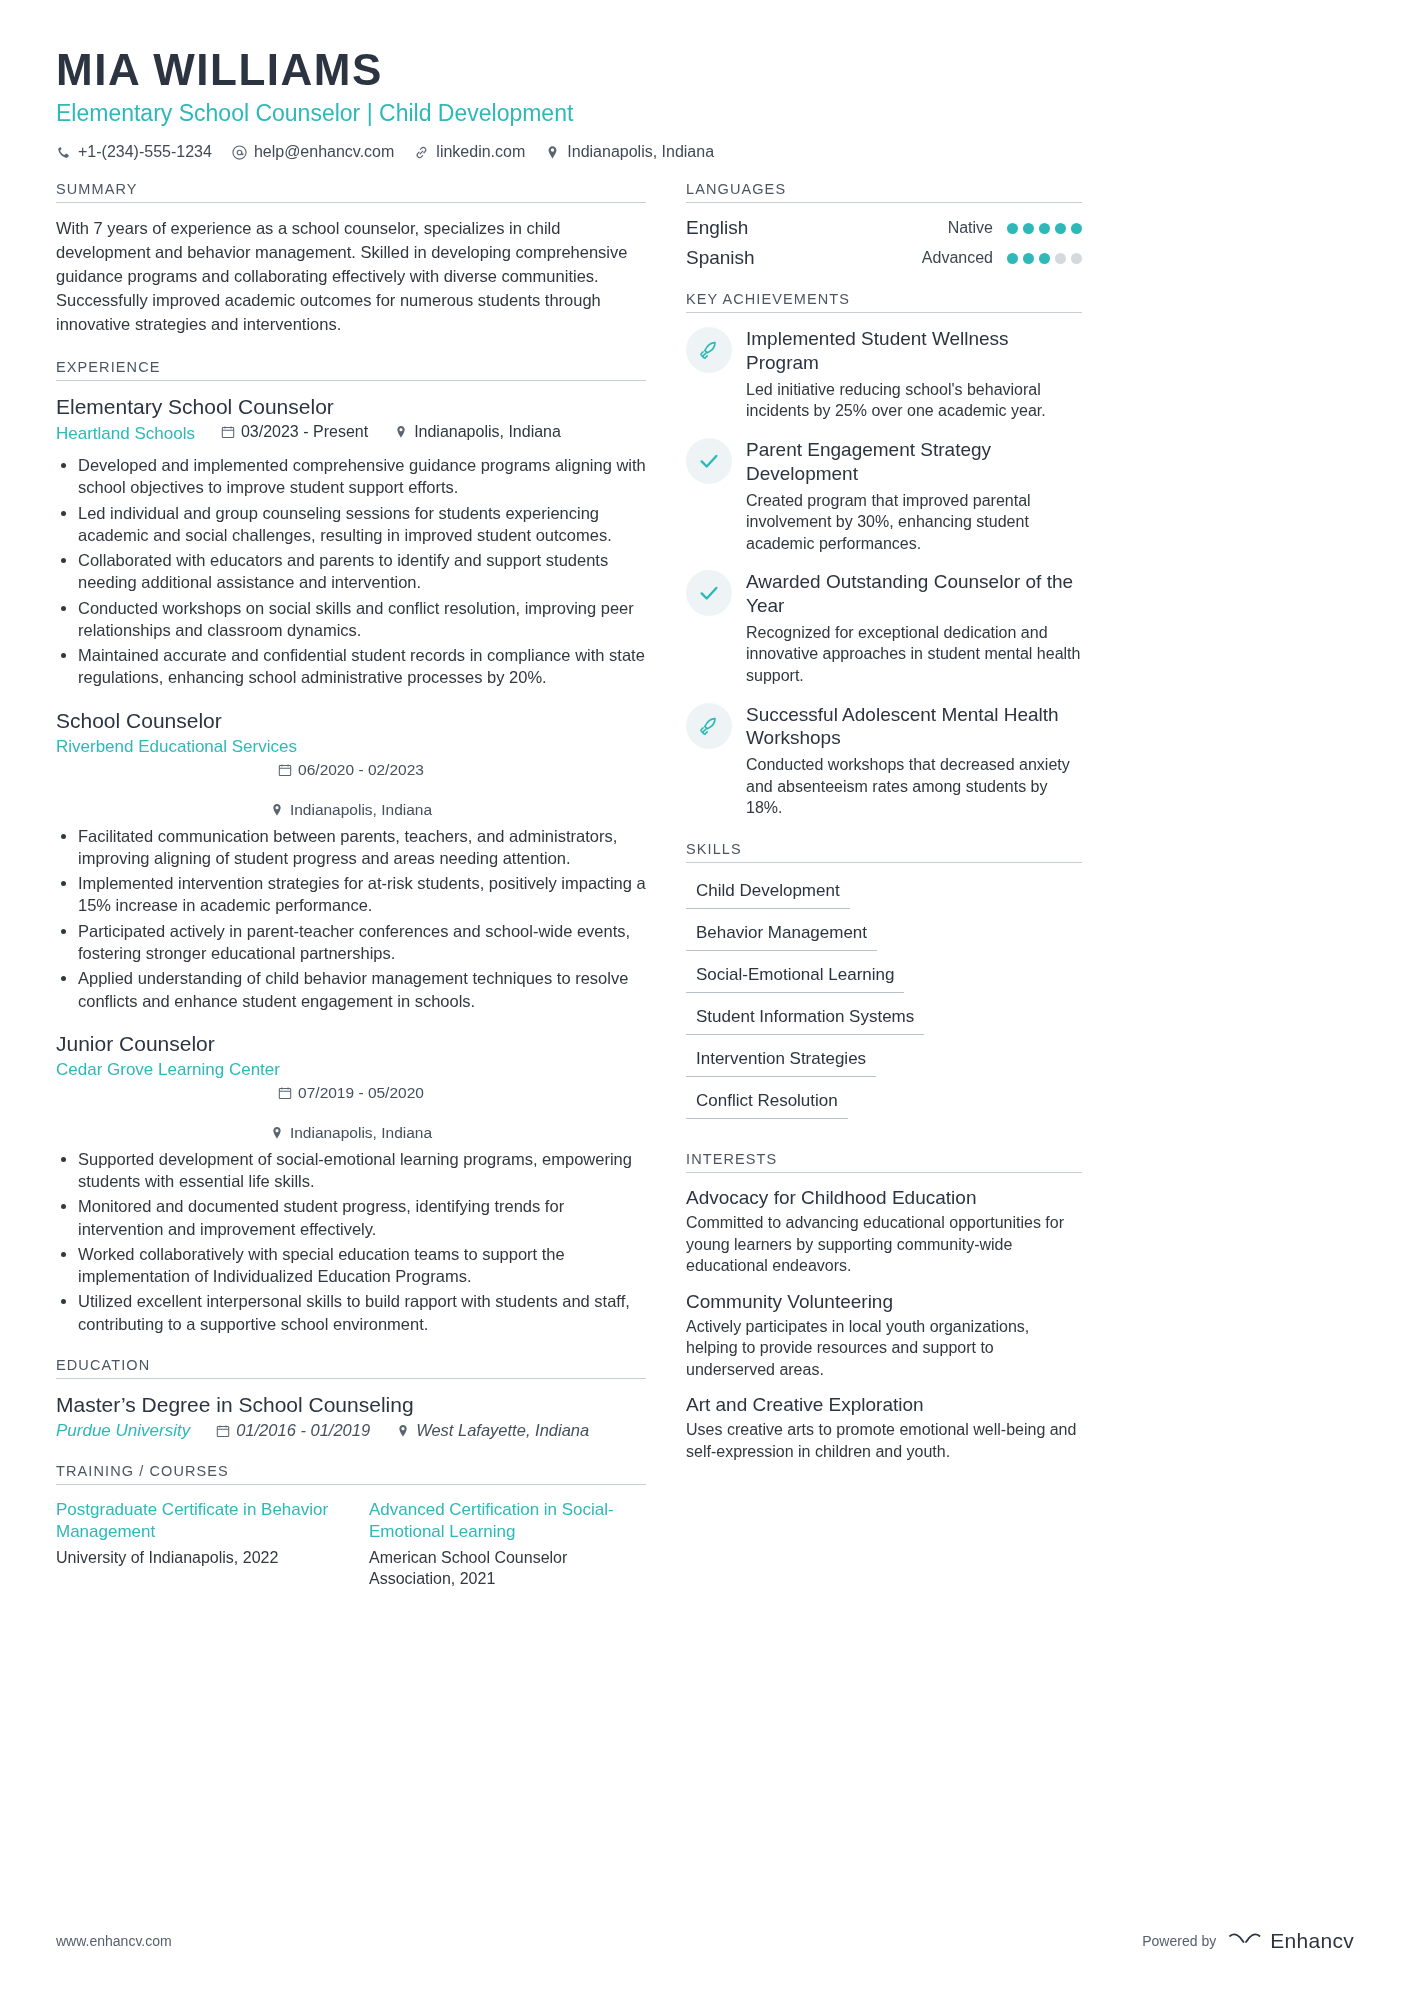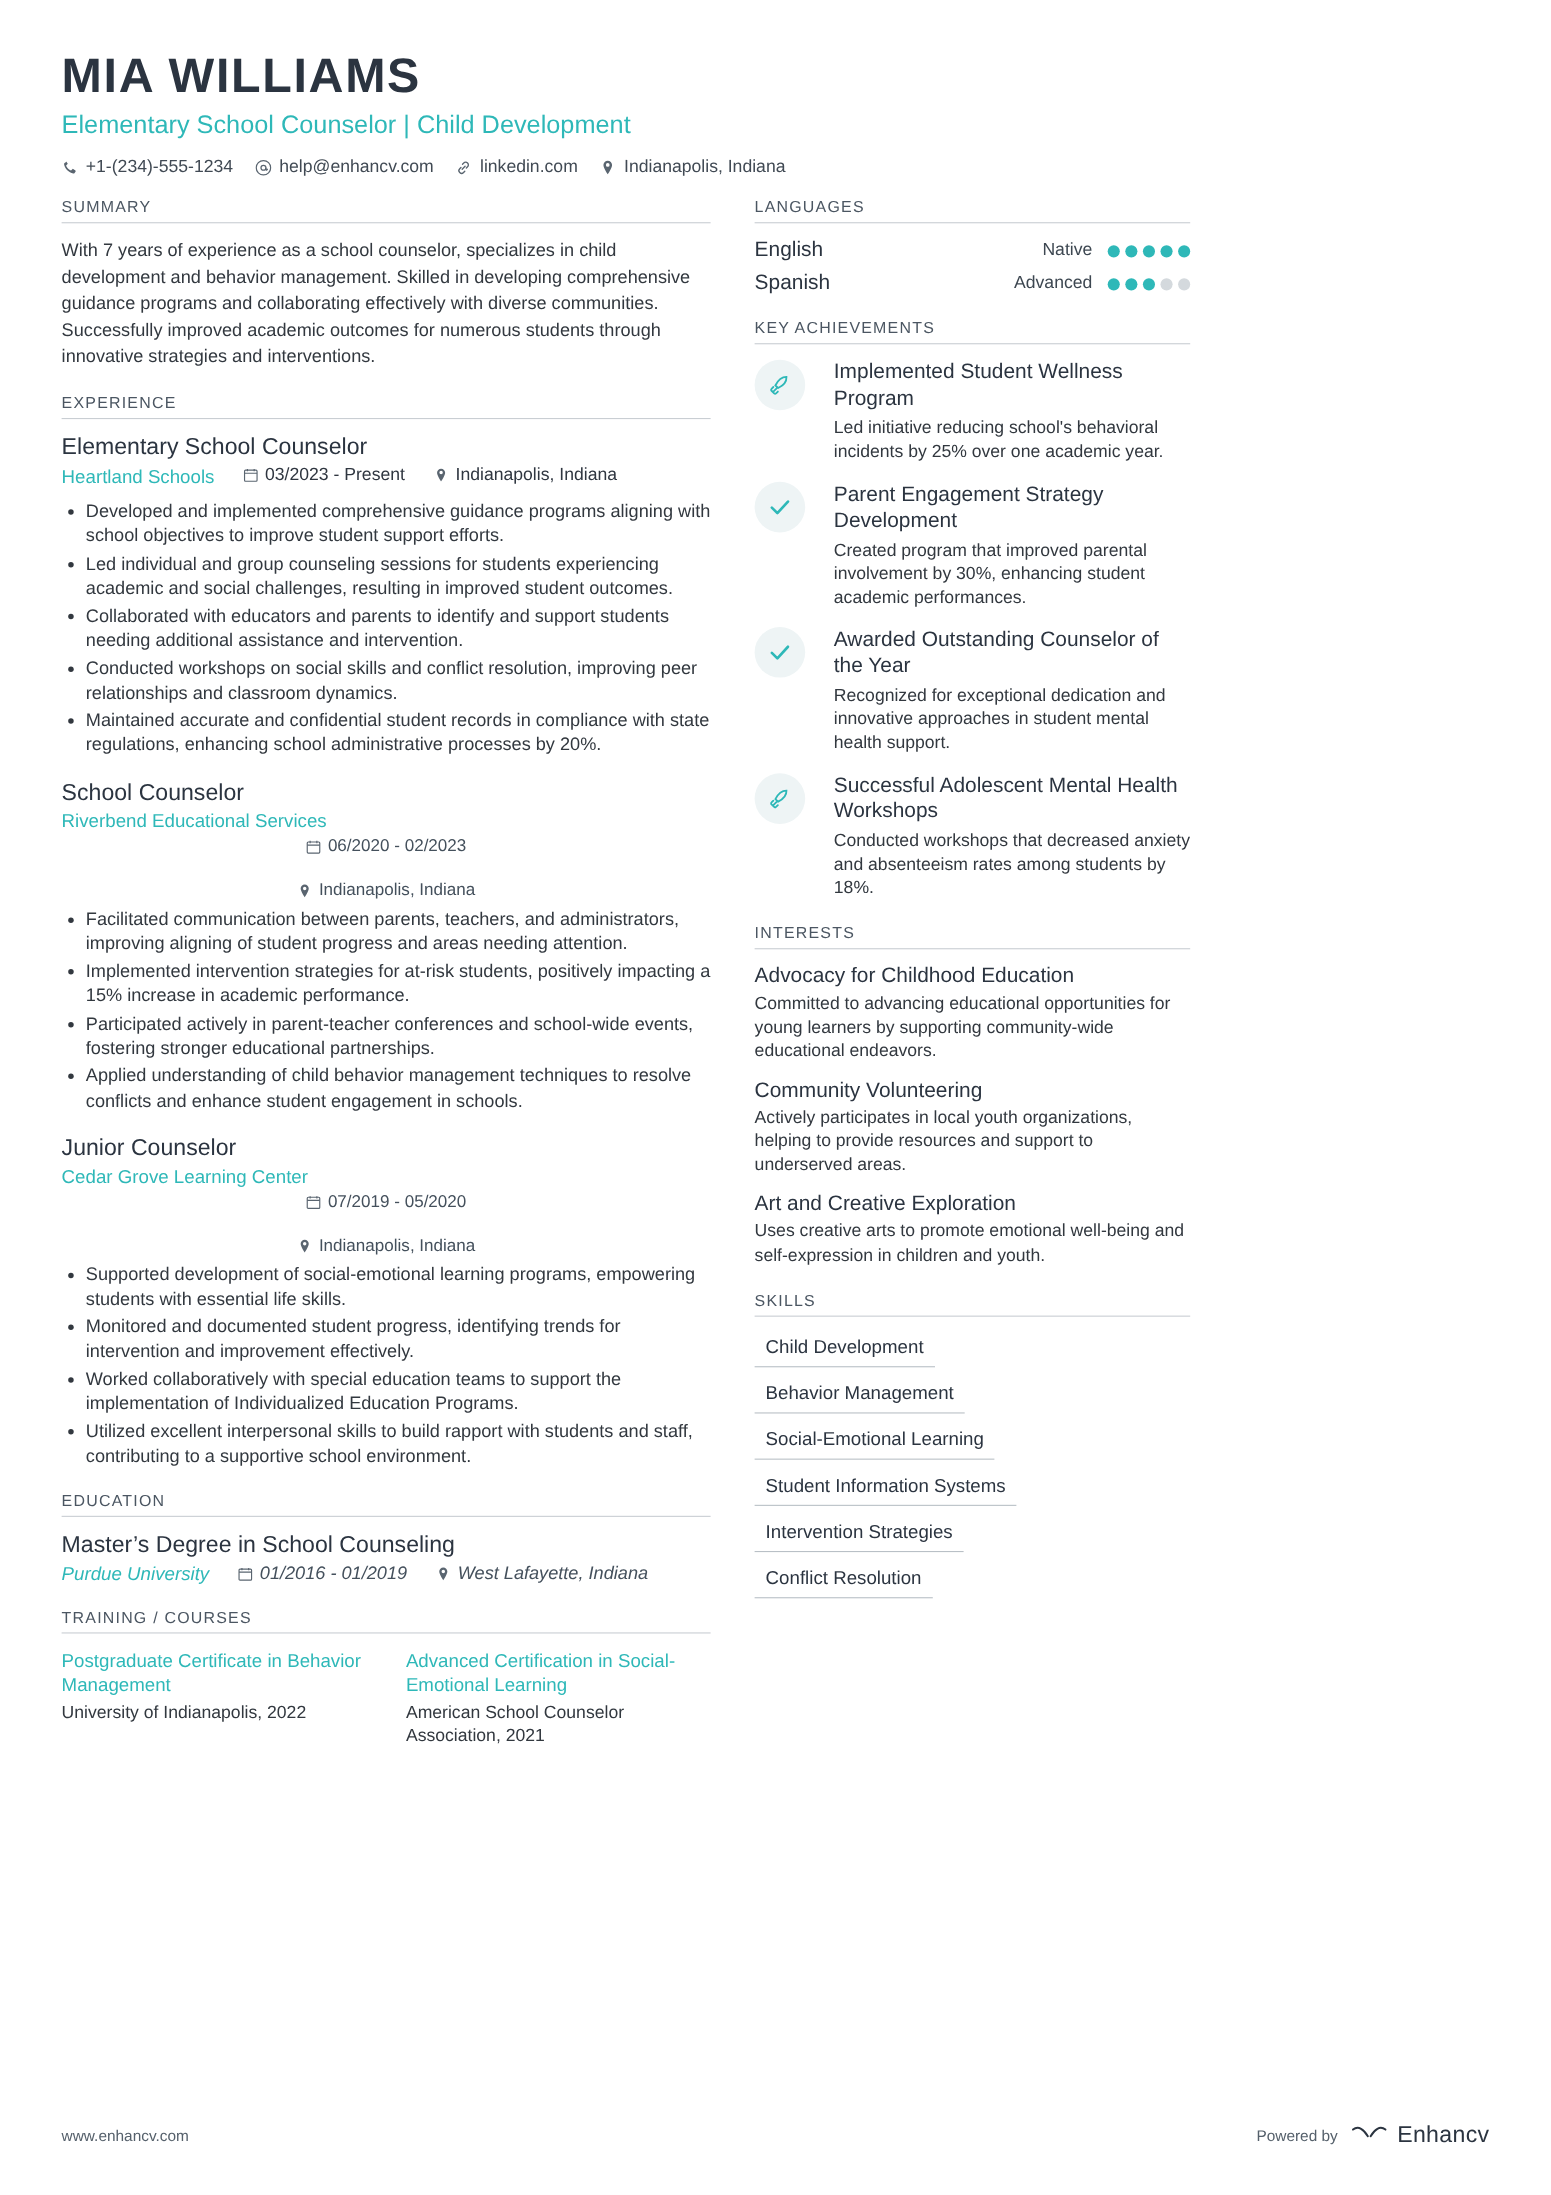--- a/index.html
+++ b/index.html
@@ -163,7 +163,7 @@
   
   .ach {
     display: flex;
-    gap: 26px;
+    gap: 14px;
     margin-bottom: 16px;
     align-items: flex-start;
     justify-content: flex-end;

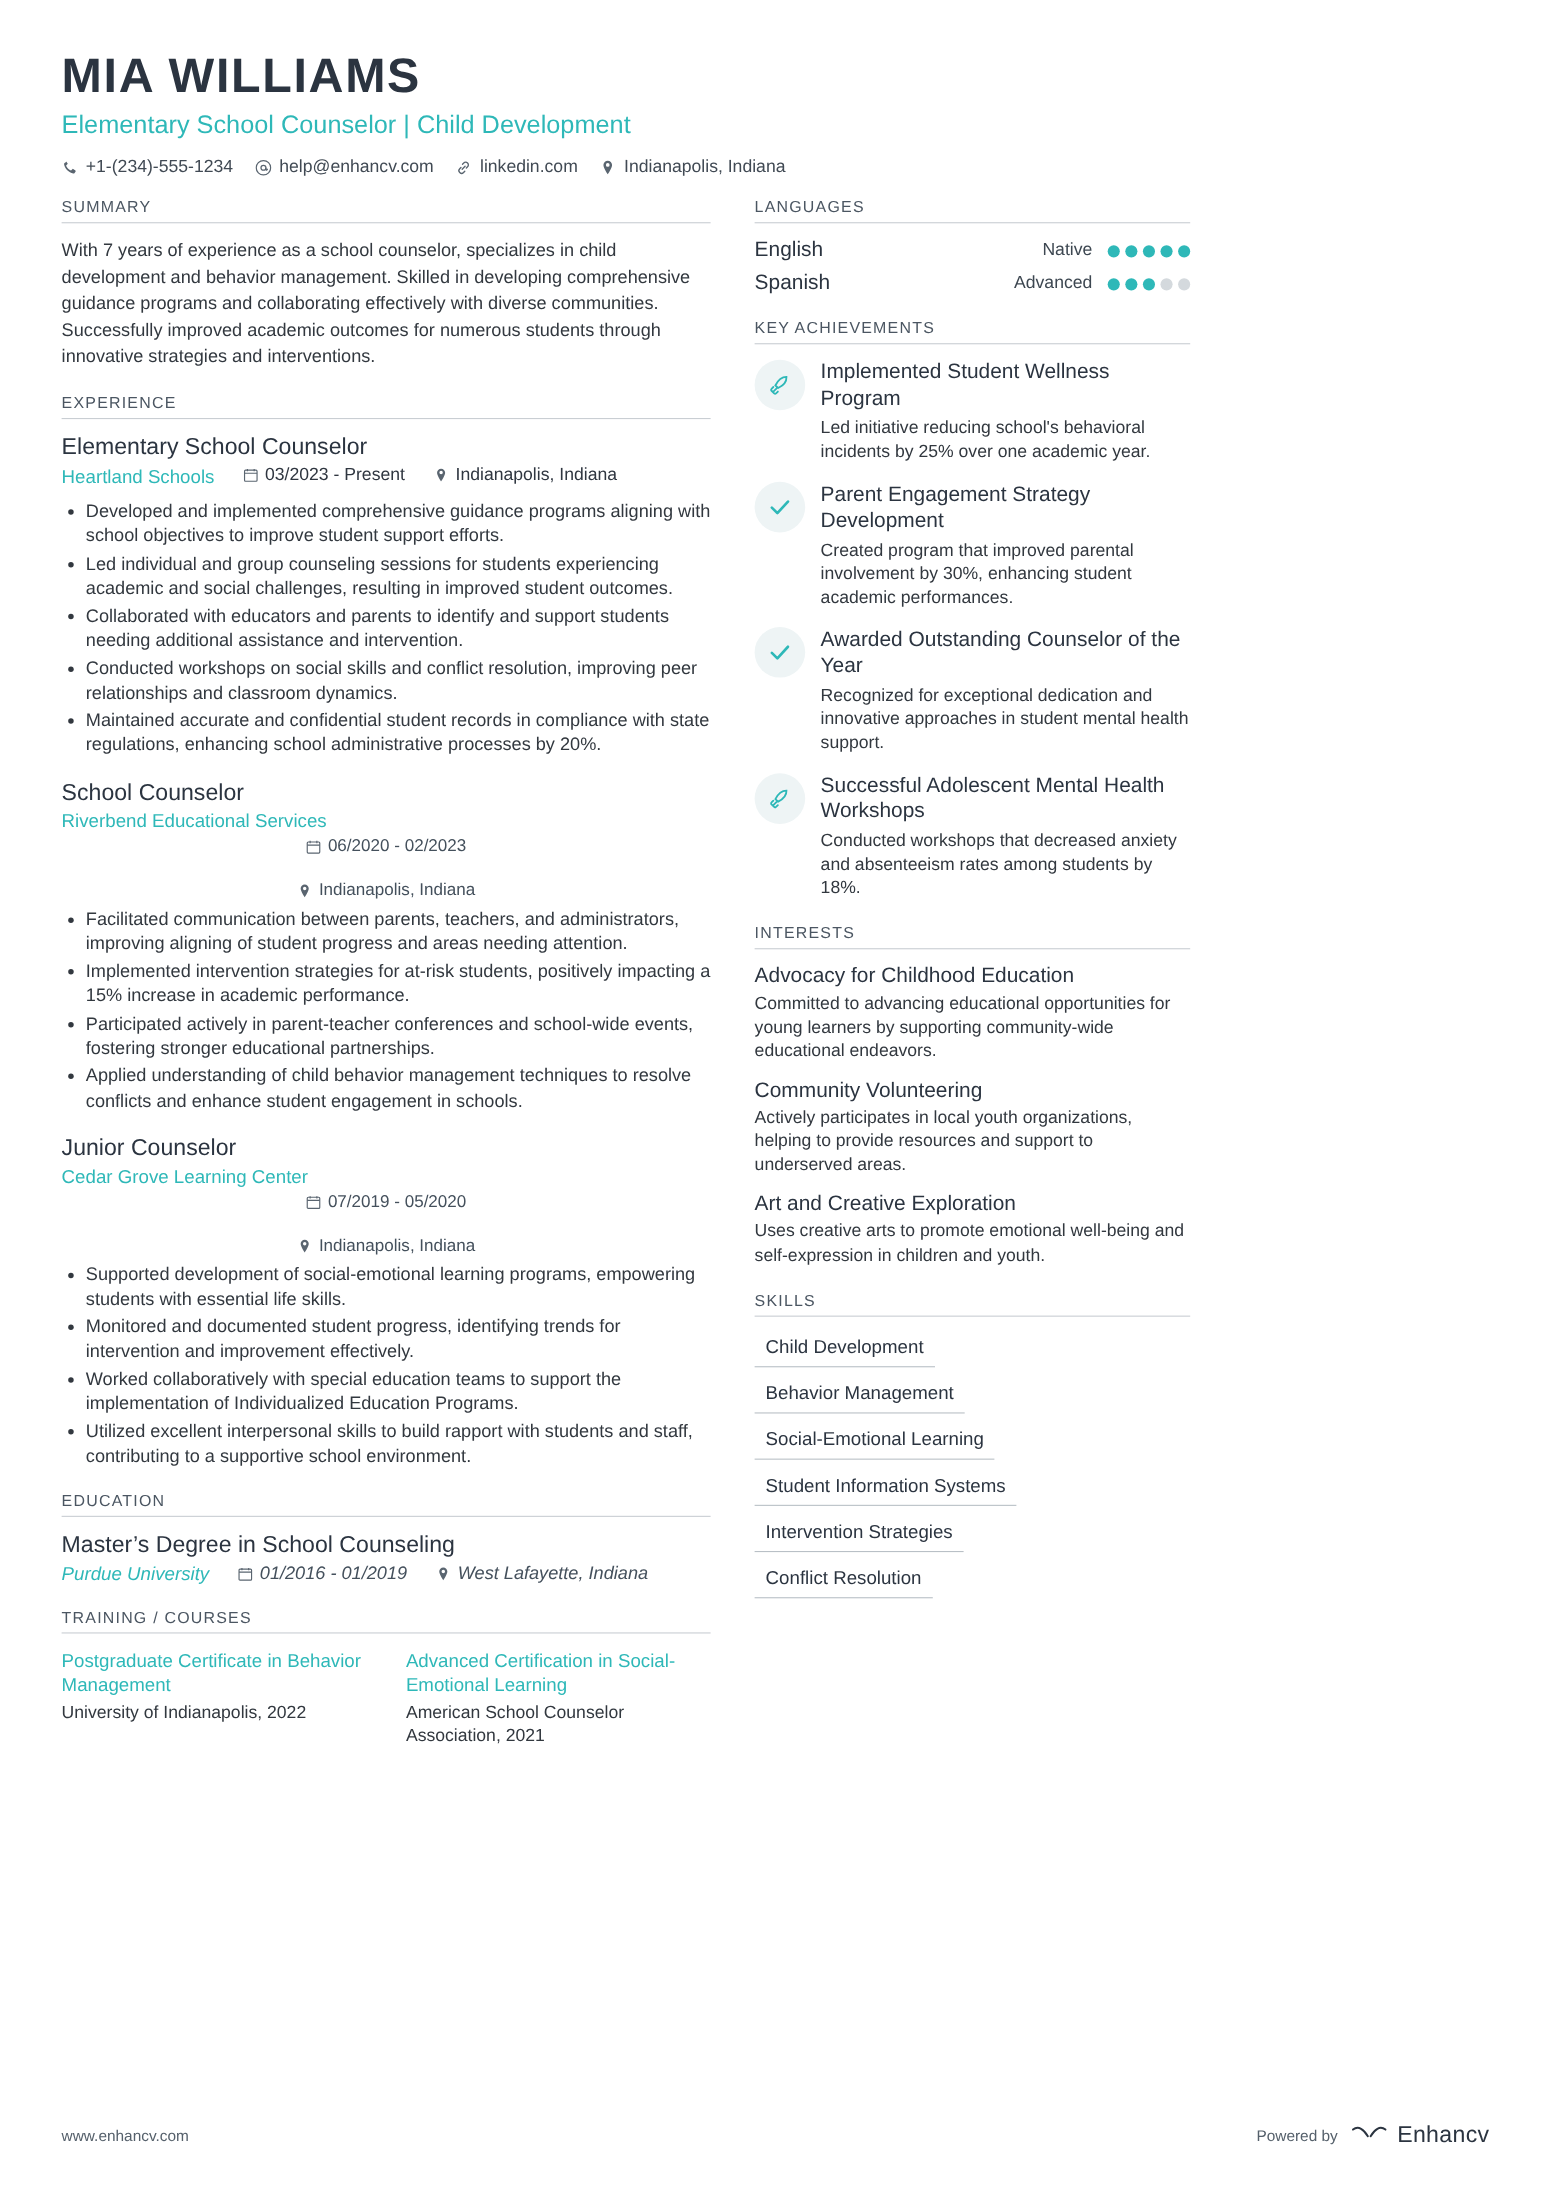--- a/index.html
+++ b/index.html
@@ -508,22 +508,6 @@
       </div>
 
       <div class="section">
-        <div class="section-title">INTERESTS</div>
-        <div class="interest">
-          <div class="interest-title">Advocacy for Childhood Education</div>
-          <div class="interest-desc">Committed to advancing educational opportunities for young learners by supporting community-wide educational endeavors.</div>
-        </div>
-        <div class="interest">
-          <div class="interest-title">Community Volunteering</div>
-          <div class="interest-desc">Actively participates in local youth organizations, helping to provide resources and support to underserved areas.</div>
-        </div>
-        <div class="interest">
-          <div class="interest-title">Art and Creative Exploration</div>
-          <div class="interest-desc">Uses creative arts to promote emotional well-being and self-expression in children and youth.</div>
-        </div>
-      </div>
-
-      <div class="section">
         <div class="section-title">SKILLS</div>
         <div class="skill-wrap">
           <span class="skill">Child Development</span>
@@ -532,6 +516,22 @@
           <span class="skill">Student Information Systems</span>
           <span class="skill">Intervention Strategies</span>
           <span class="skill">Conflict Resolution</span>
+        </div>
+      </div>
+
+      <div class="section">
+        <div class="section-title">INTERESTS</div>
+        <div class="interest">
+          <div class="interest-title">Advocacy for Childhood Education</div>
+          <div class="interest-desc">Committed to advancing educational opportunities for young learners by supporting community-wide educational endeavors.</div>
+        </div>
+        <div class="interest">
+          <div class="interest-title">Community Volunteering</div>
+          <div class="interest-desc">Actively participates in local youth organizations, helping to provide resources and support to underserved areas.</div>
+        </div>
+        <div class="interest">
+          <div class="interest-title">Art and Creative Exploration</div>
+          <div class="interest-desc">Uses creative arts to promote emotional well-being and self-expression in children and youth.</div>
         </div>
       </div>
 

